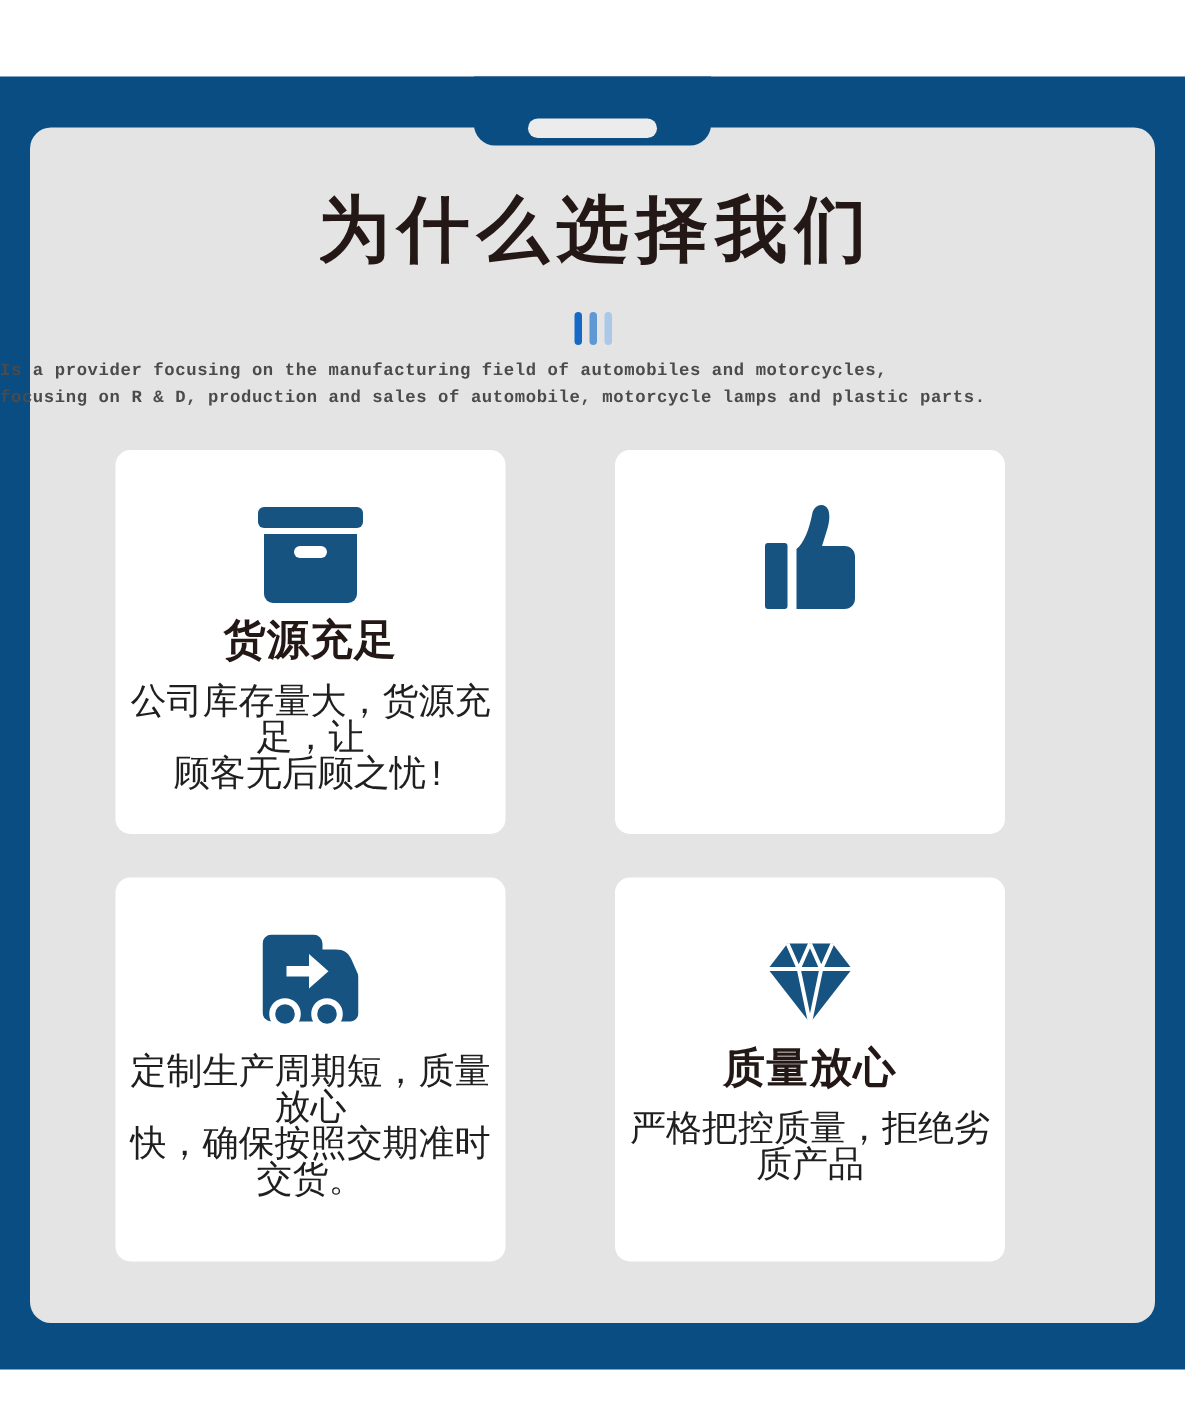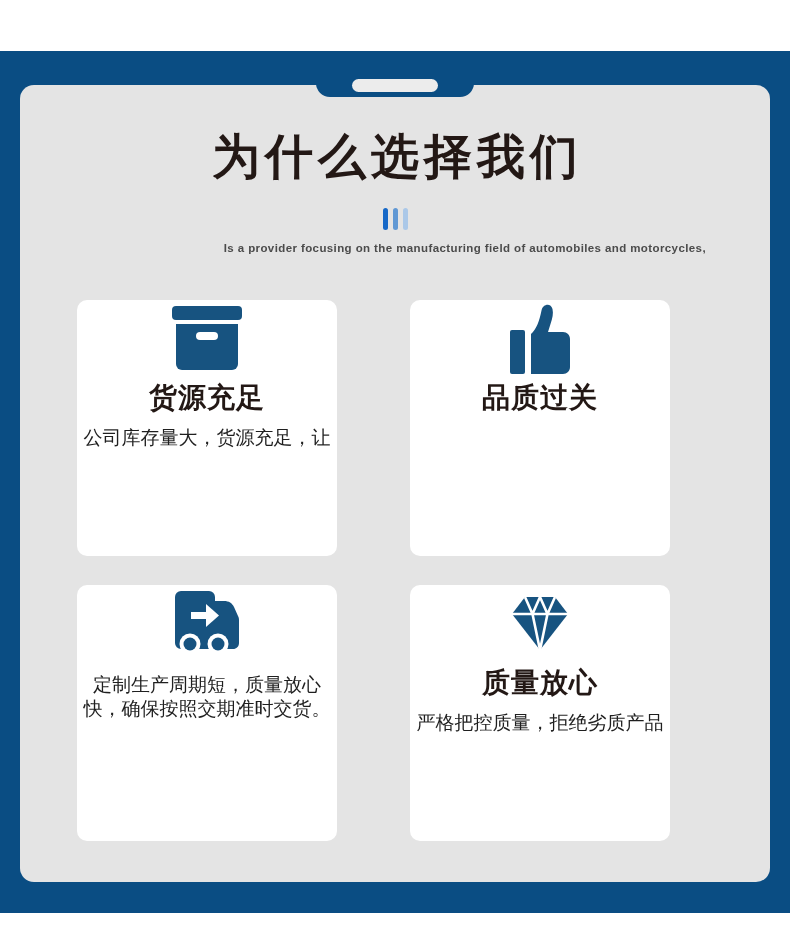--- a/index.html
+++ b/index.html
@@ -5,7 +5,7 @@
   html,body{margin:0;padding:0;background:#ffffff;}
   .page{
     position:relative;width:790px;height:940px;margin:0 auto;overflow:hidden;
-    background:#ffffff;font-family:Liberation Sans, sans-serif;
+    background:#ffffff;font-family:Liberation Mono, monospace;
   }
   .blue-band{position:absolute;left:0;top:51px;width:790px;height:862px;background:var(--band-blue);}
   .content-panel{position:absolute;left:20px;top:85px;width:750px;height:797px;background:var(--panel-gray);border-radius:14px;}

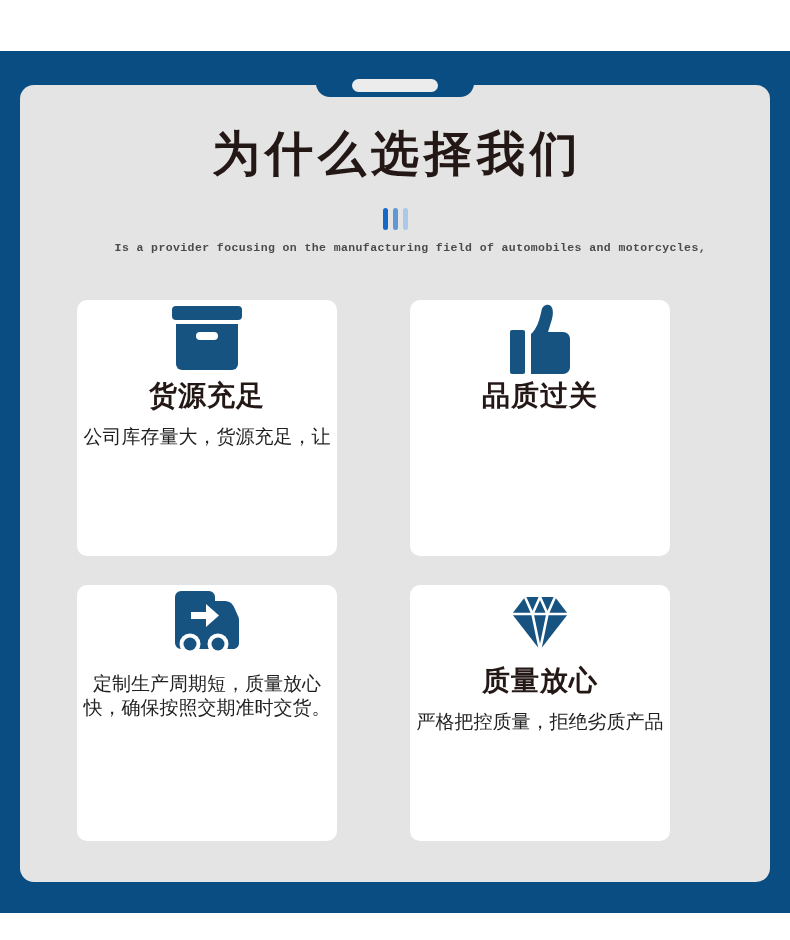--- a/index.html
+++ b/index.html
@@ -24,7 +24,7 @@
   .bar-3{background:var(--bar3);}
 
   .section-subtitle{
-    position:absolute;left:0;top:239px;width:706px;text-align:right;
+    position:absolute;left:0;top:239px;width:706px;text-align:left;
     font-size:11.5px;line-height:18px;letter-spacing:0.4px;color:var(--muted-ink);font-weight:bold;
   }
 

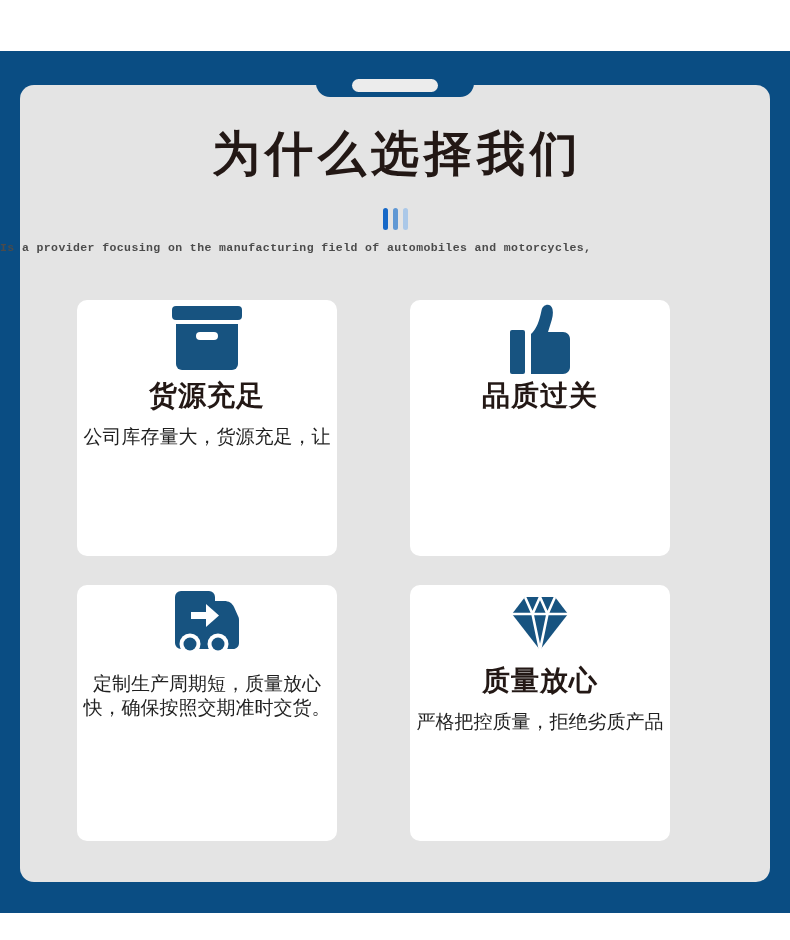--- a/index.html
+++ b/index.html
@@ -60,6 +60,7 @@
 
   <div class="section-subtitle">
     <div>Is a provider focusing on the manufacturing field of automobiles and motorcycles,</div>
+    <div>focusing on R &amp; D, production and sales of automobile, motorcycle lamps and plastic parts.</div>
   </div>
 
   <div class="feature-card card-1">

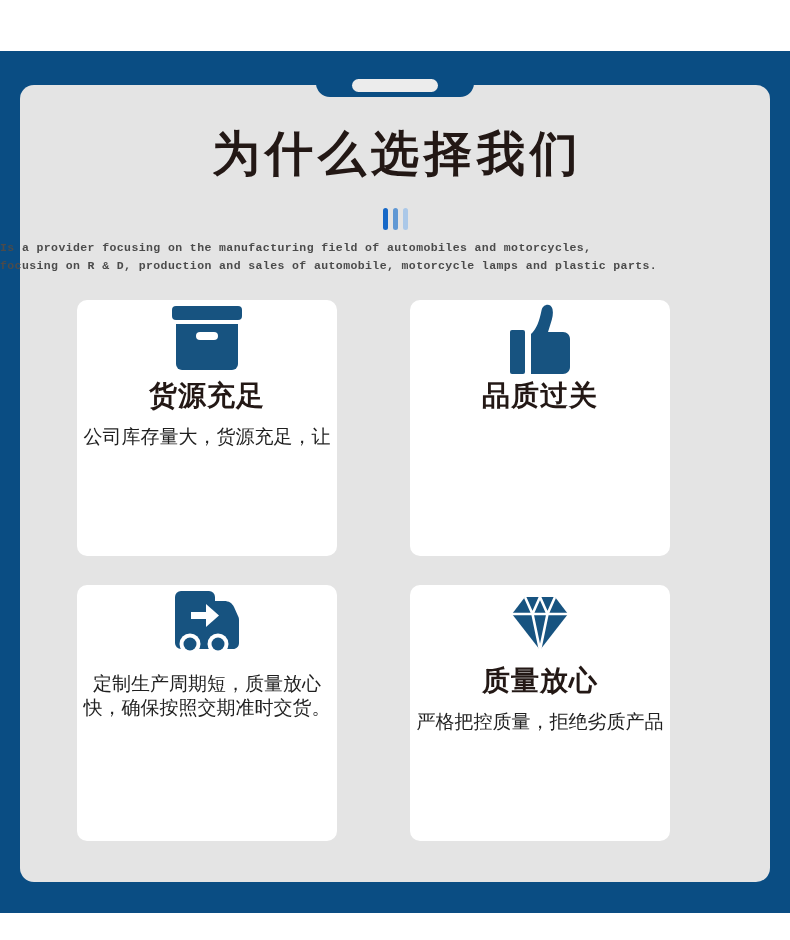--- a/index.html
+++ b/index.html
@@ -30,7 +30,7 @@
 
   .feature-card{
     position:absolute;width:260px;height:256px;background:var(--card-white);border-radius:10px;
-    display:flex;flex-direction:column;align-items:center;box-sizing:border-box;
+    display:flex;flex-direction:column;align-items:center;box-sizing:border-box;padding-top:32px;
   }
   .card-1{left:77px;top:300px;}
   .card-2{left:410px;top:300px;}

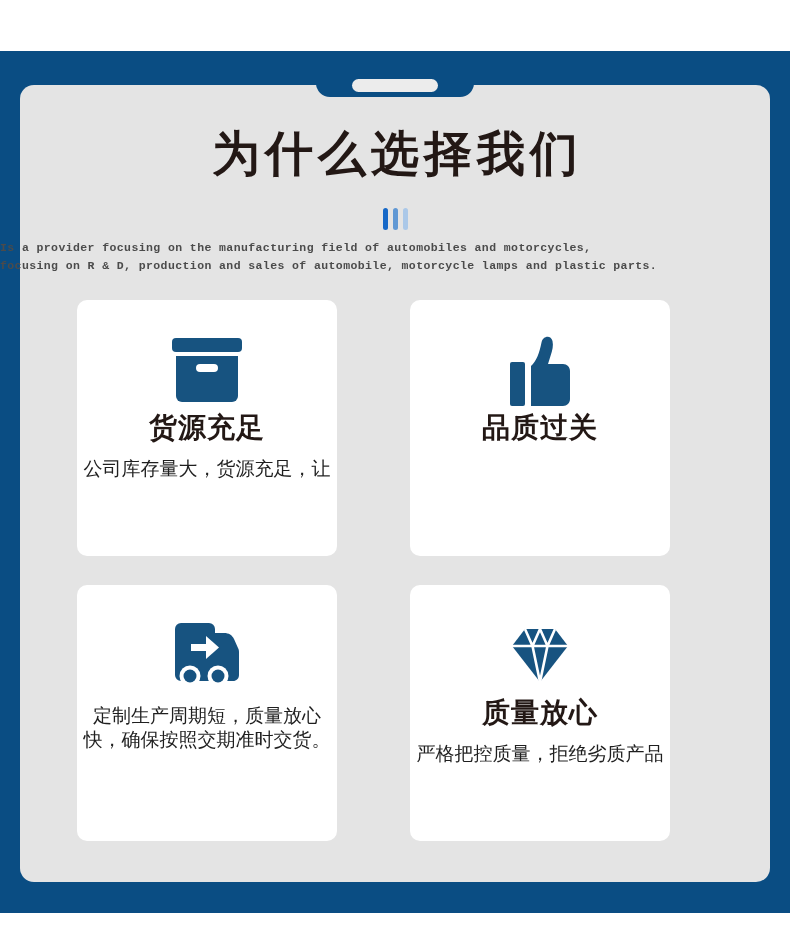--- a/index.html
+++ b/index.html
@@ -84,7 +84,6 @@
         <path d="M21 72 V32 C26 28 29.5 19 31.5 8.5 C32.8 1.5 41 0.5 42.5 7 C43.5 11.5 42.5 16 40.5 22 L38 30 H53 C57 30 60 33 60 37 V65 C60 69 57 72 53 72 Z" fill="currentColor"></path>
       </svg>
     </div>
-    <div class="card-title">品质过关</div>
     <div class="card-desc">
     </div>
   </div>

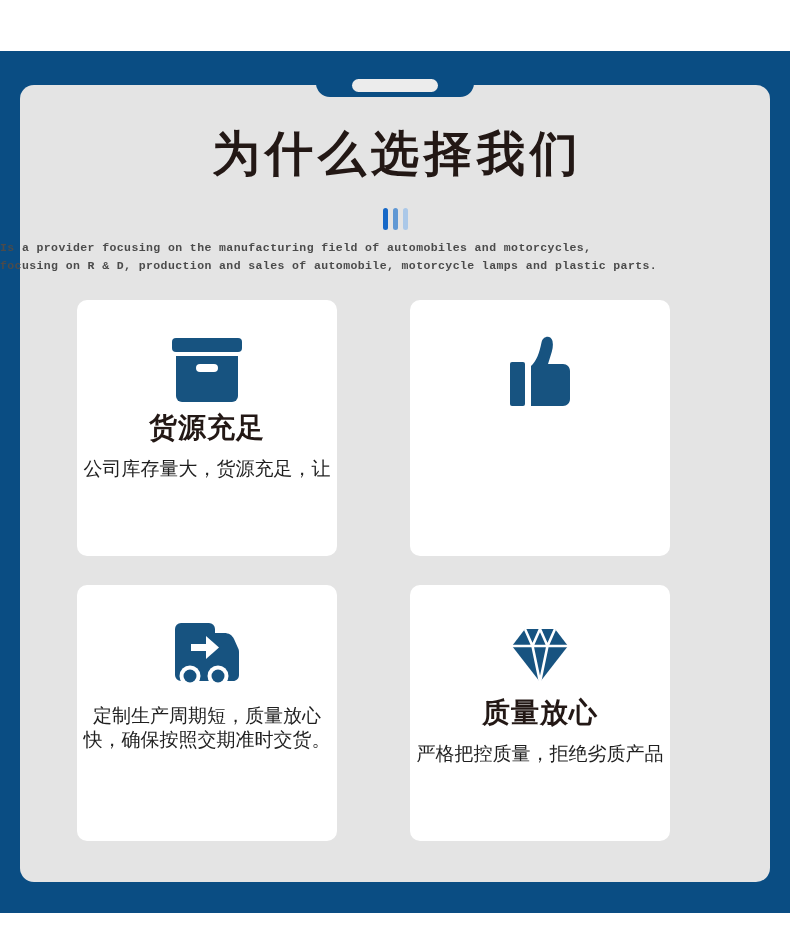--- a/index.html
+++ b/index.html
@@ -39,7 +39,7 @@
 
   .card-icon{height:76px;display:flex;align-items:center;justify-content:center;color:var(--icon-blue);}
   .card-title{margin-top:6px;font-size:28px;font-weight:900;letter-spacing:1px;color:var(--title-ink);line-height:32px;}
-  .card-desc{margin-top:12px;font-size:19px;line-height:24px;color:var(--body-ink);text-align:center;}
+  .card-desc{margin-top:12px;font-size:24px;line-height:24px;color:var(--body-ink);text-align:center;}
 </style>
 </head>
 <body>

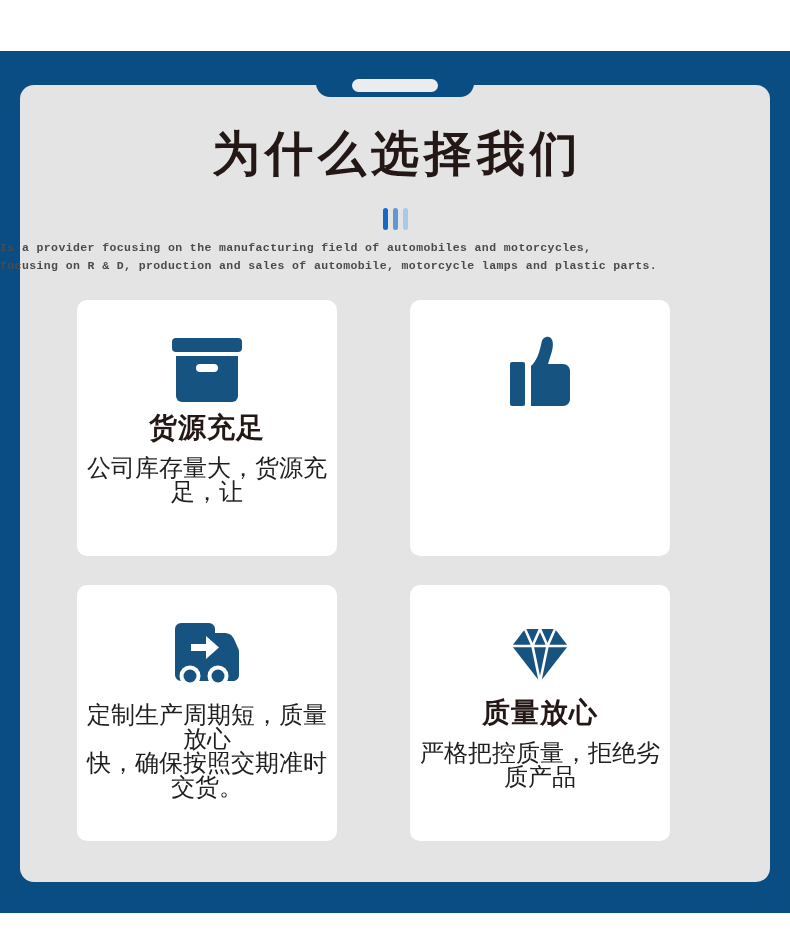--- a/index.html
+++ b/index.html
@@ -74,6 +74,7 @@
     <div class="card-title">货源充足</div>
     <div class="card-desc">
       <div>公司库存量大，货源充足，让</div>
+      <div>顾客无后顾之忧!</div>
     </div>
   </div>
 

